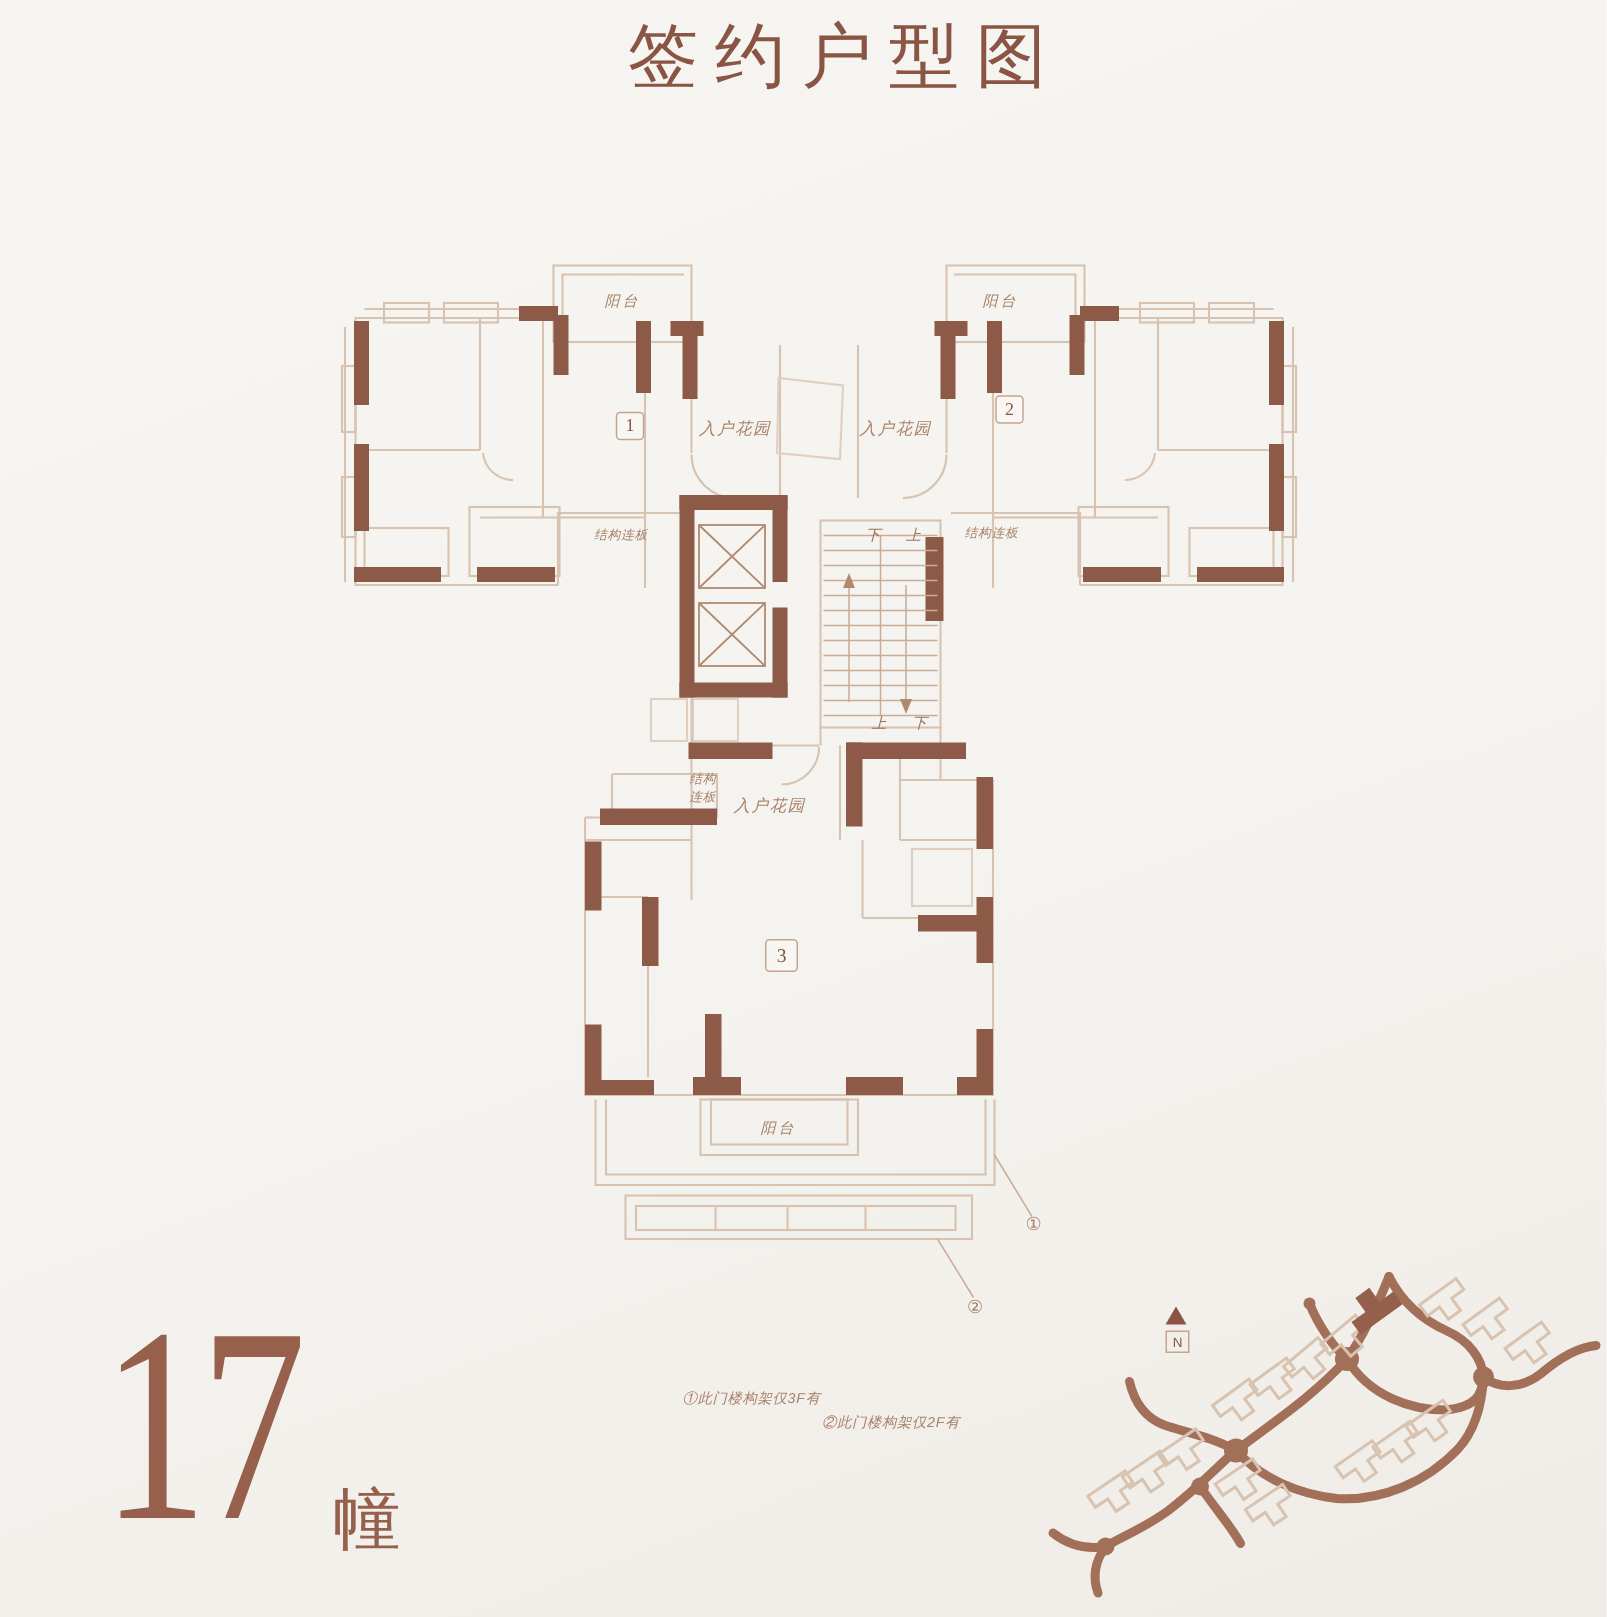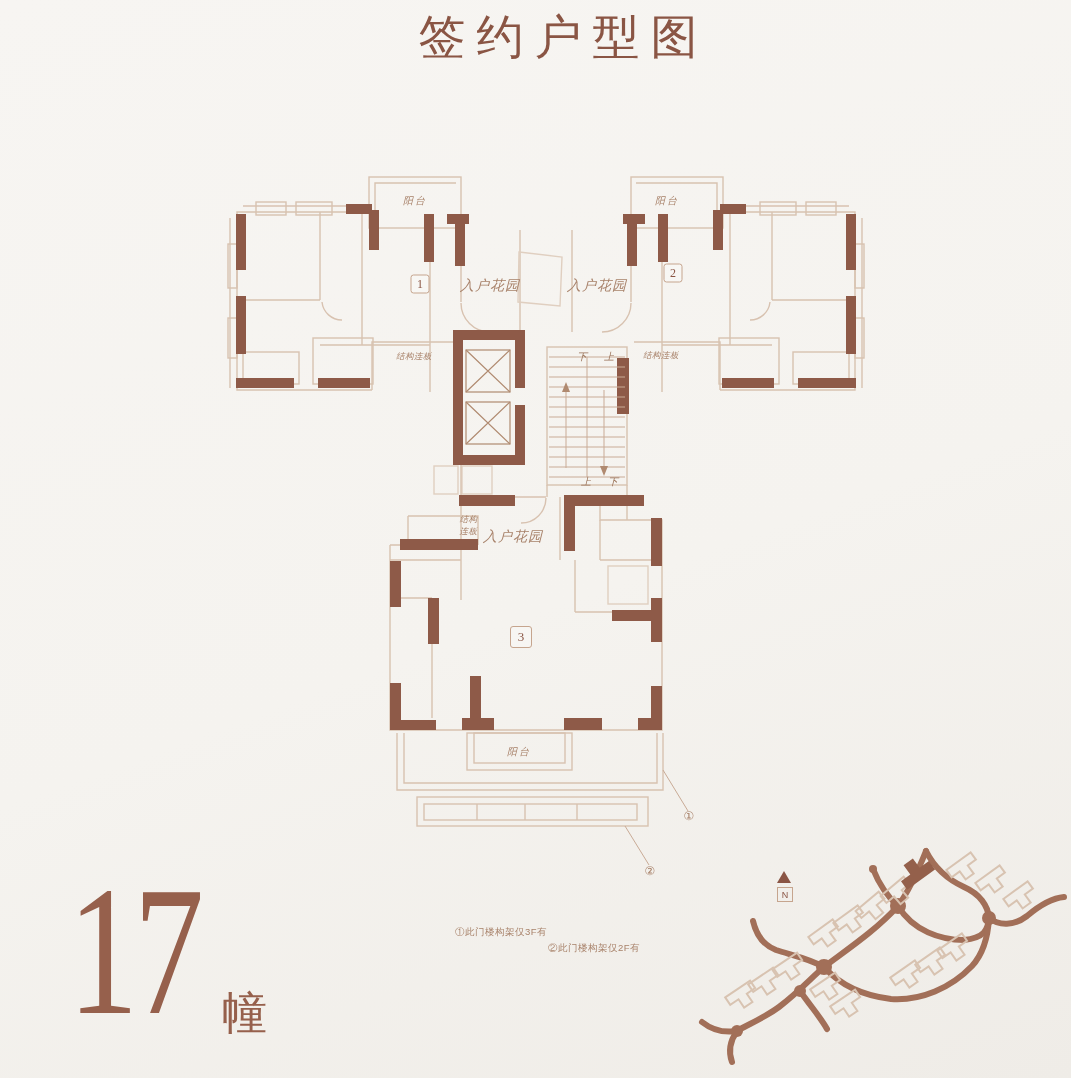--- a/index.html
+++ b/index.html
@@ -22,7 +22,7 @@
     position:absolute;transform:translate(-50%,-50%);
     white-space:nowrap;color:#a8826a;font-size:10px;letter-spacing:2px;font-style:italic;
   }
-  .lbl.small{font-size:14px;letter-spacing:1px;text-align:center;}
+  .lbl.small{font-size:11px;letter-spacing:1px;text-align:center;}
   .lbl.tiny{font-size:8.5px;letter-spacing:0.5px;}
   .lbl.stair{font-size:10px;letter-spacing:0;color:#9a7258;}
   .slab2{line-height:12px;text-align:center;}

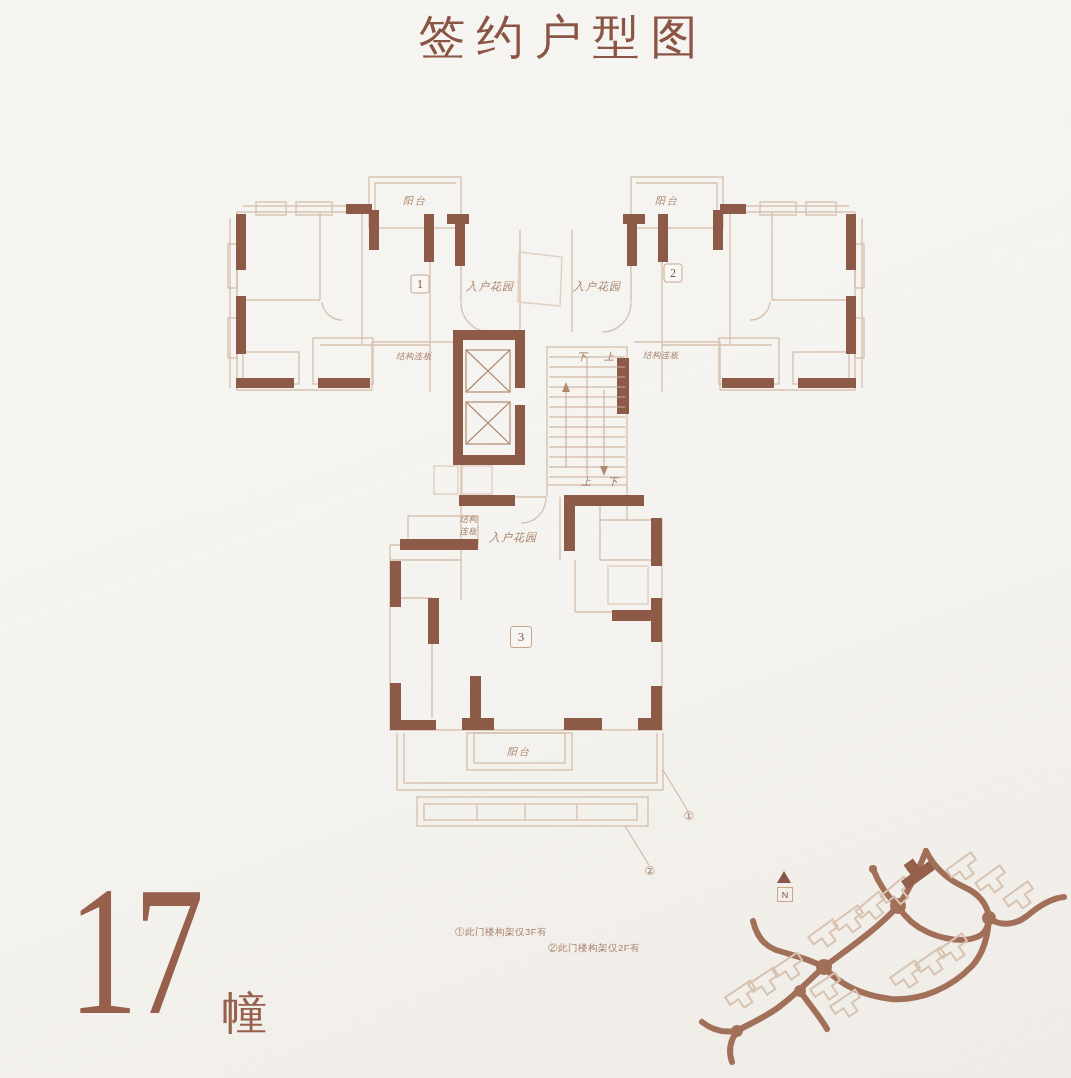--- a/index.html
+++ b/index.html
@@ -35,7 +35,7 @@
   }
   .badge.big{width:20px;height:20px;font-size:13px;}
   .callout{position:absolute;transform:translate(-50%,-50%);font-size:12px;color:#a8826a;}
-  .footnote{position:absolute;font-size:9.5px;letter-spacing:0.5px;color:#a8826a;white-space:nowrap;}
+  .footnote{position:absolute;font-size:9.5px;letter-spacing:0.5px;color:#a8826a;white-space:nowrap;font-style:italic;}
   .bignum{
     position:absolute;left:68px;top:868px;
     font-family:"Liberation Serif",serif;font-size:185px;line-height:0.9;

